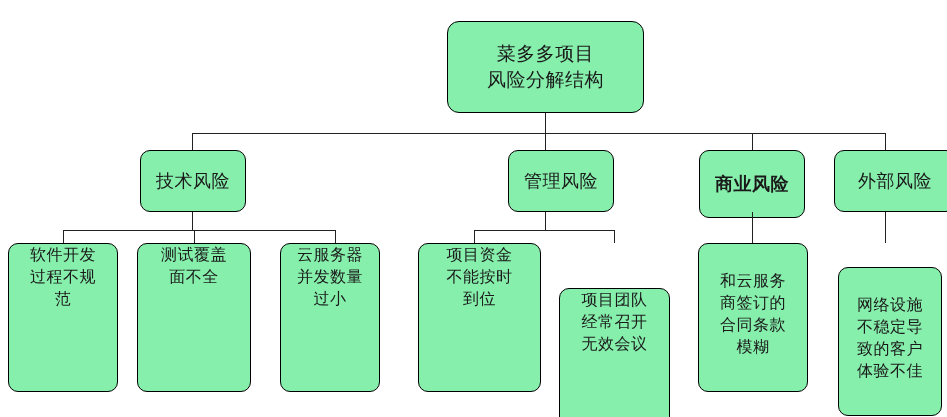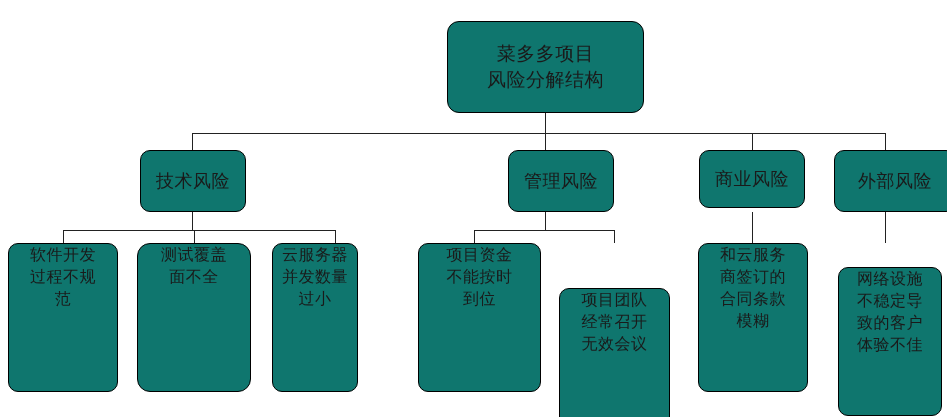--- a/index.html
+++ b/index.html
@@ -20,7 +20,7 @@
     box-sizing: border-box;
     border: 1px solid #000000;
     border-radius: 10px;
-    background: #0f766e;
+    background: #86efac;
     display: flex;
     align-items: center;
     justify-content: center;

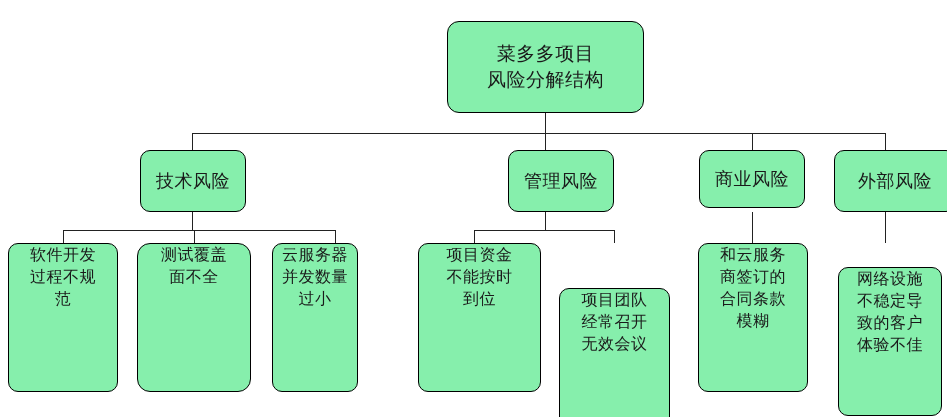--- a/index.html
+++ b/index.html
@@ -71,7 +71,7 @@
 
   <div class="node branch" style="left:492px; top:150px; width:106px; height:62px;margin-left:16px;">管理风险</div>
 
-  <div class="node branch" style="left:699px; top:150px; width:106px; height:58px;">商业风险</div>
+  <div class="node branch" style="left:699px; top:150px; width:106px; height:68px;font-weight:bold;">商业风险</div>
 
   <div class="node branch" style="left:834px; top:150px; width:122px; height:62px;">外部风险</div>
 

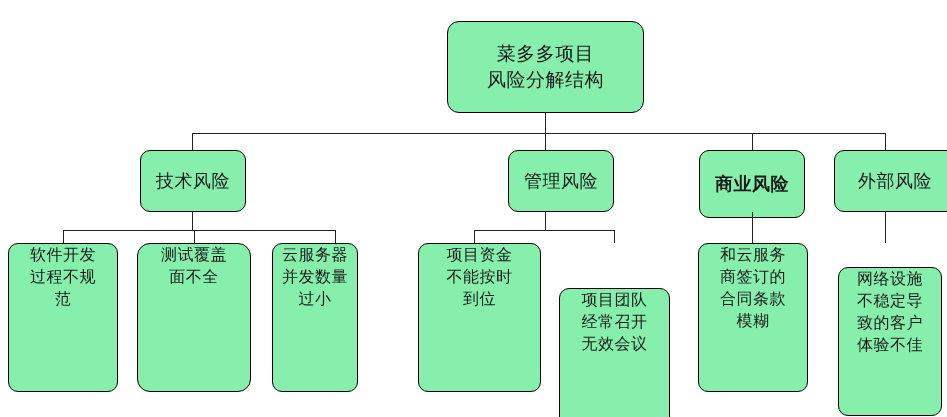--- a/index.html
+++ b/index.html
@@ -94,7 +94,7 @@
 过程不规
 范</div>
 
-  <div class="node leaf" style="left:137px; top:243px; width:114px; height:149px;border-radius:13px;">测试覆盖
+  <div class="node leaf" style="left:137px; top:243px; width:114px; height:149px;">测试覆盖
 面不全</div>
 
   <div class="node leaf" style="left:272px; top:243px; width:86px; height:149px;">云服务器

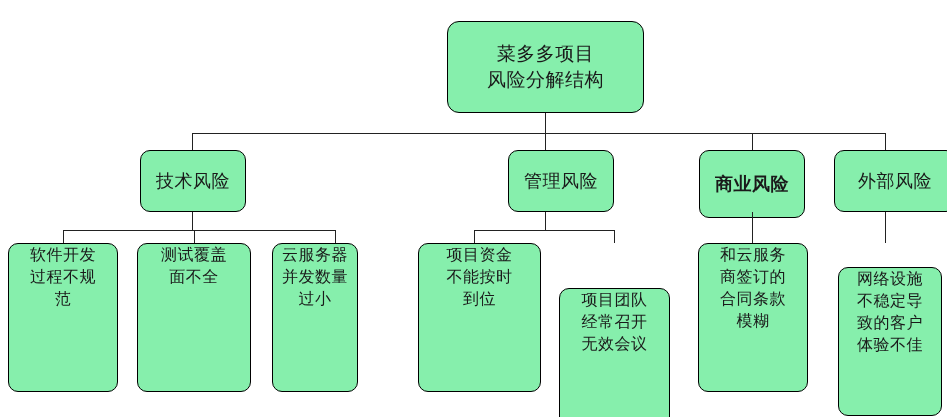--- a/index.html
+++ b/index.html
@@ -97,7 +97,7 @@
   <div class="node leaf" style="left:137px; top:243px; width:114px; height:149px;">测试覆盖
 面不全</div>
 
-  <div class="node leaf" style="left:272px; top:243px; width:86px; height:149px;">云服务器
+  <div class="node leaf" style="left:280px; top:243px; width:100px; height:149px;">云服务器
 并发数量
 过小</div>
 

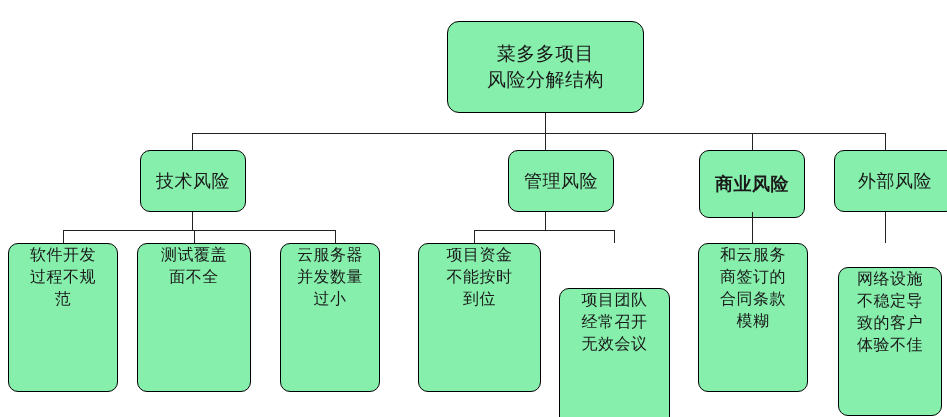--- a/index.html
+++ b/index.html
@@ -42,6 +42,7 @@
     align-items: flex-start;
   }
   .node.leaf.tall-pad {
+    padding-top: 26px;
   }
   .edge {
     position: absolute;

